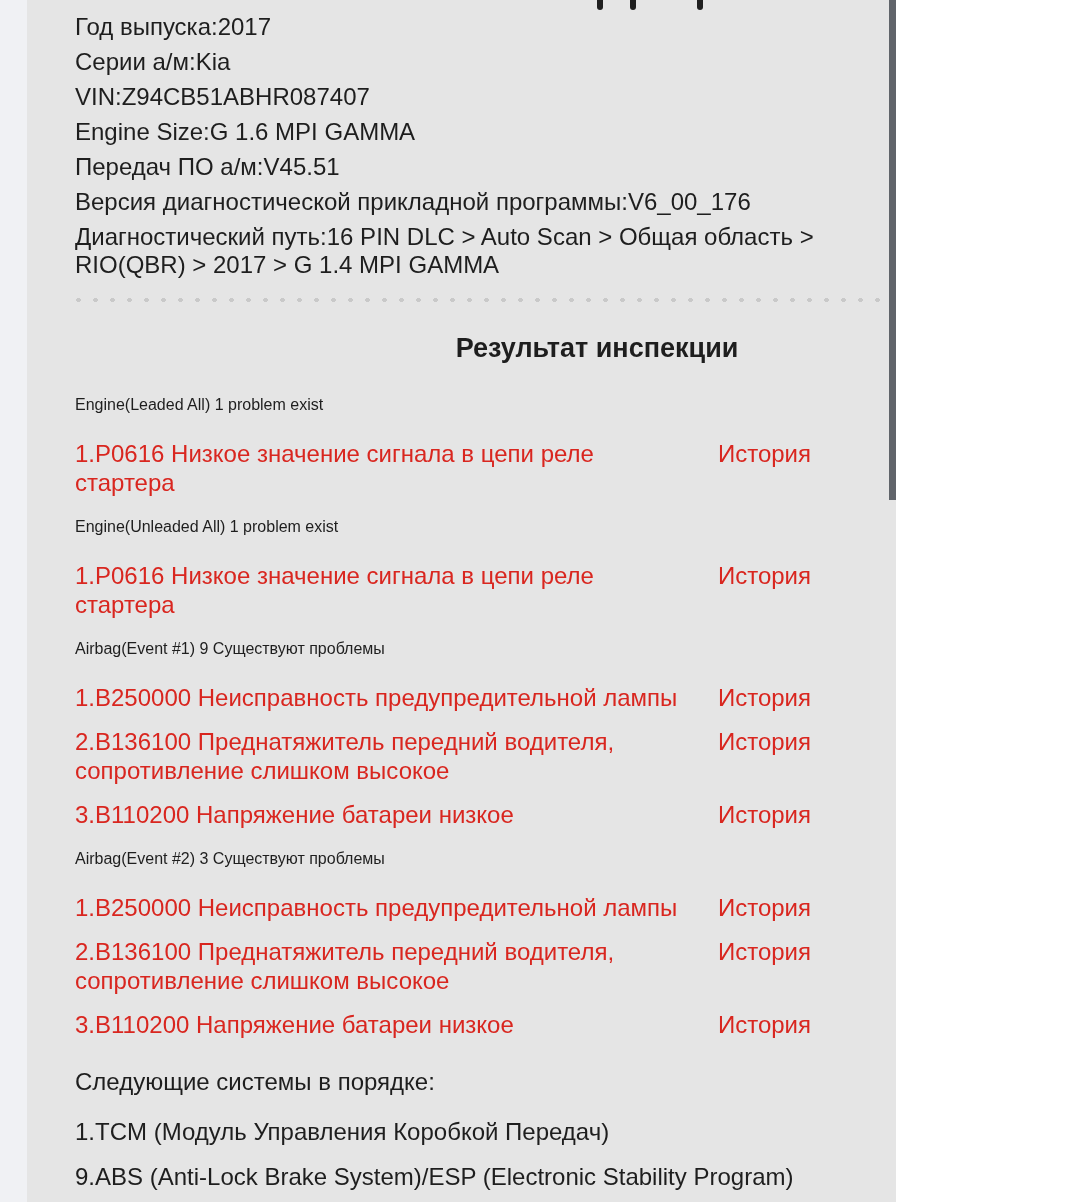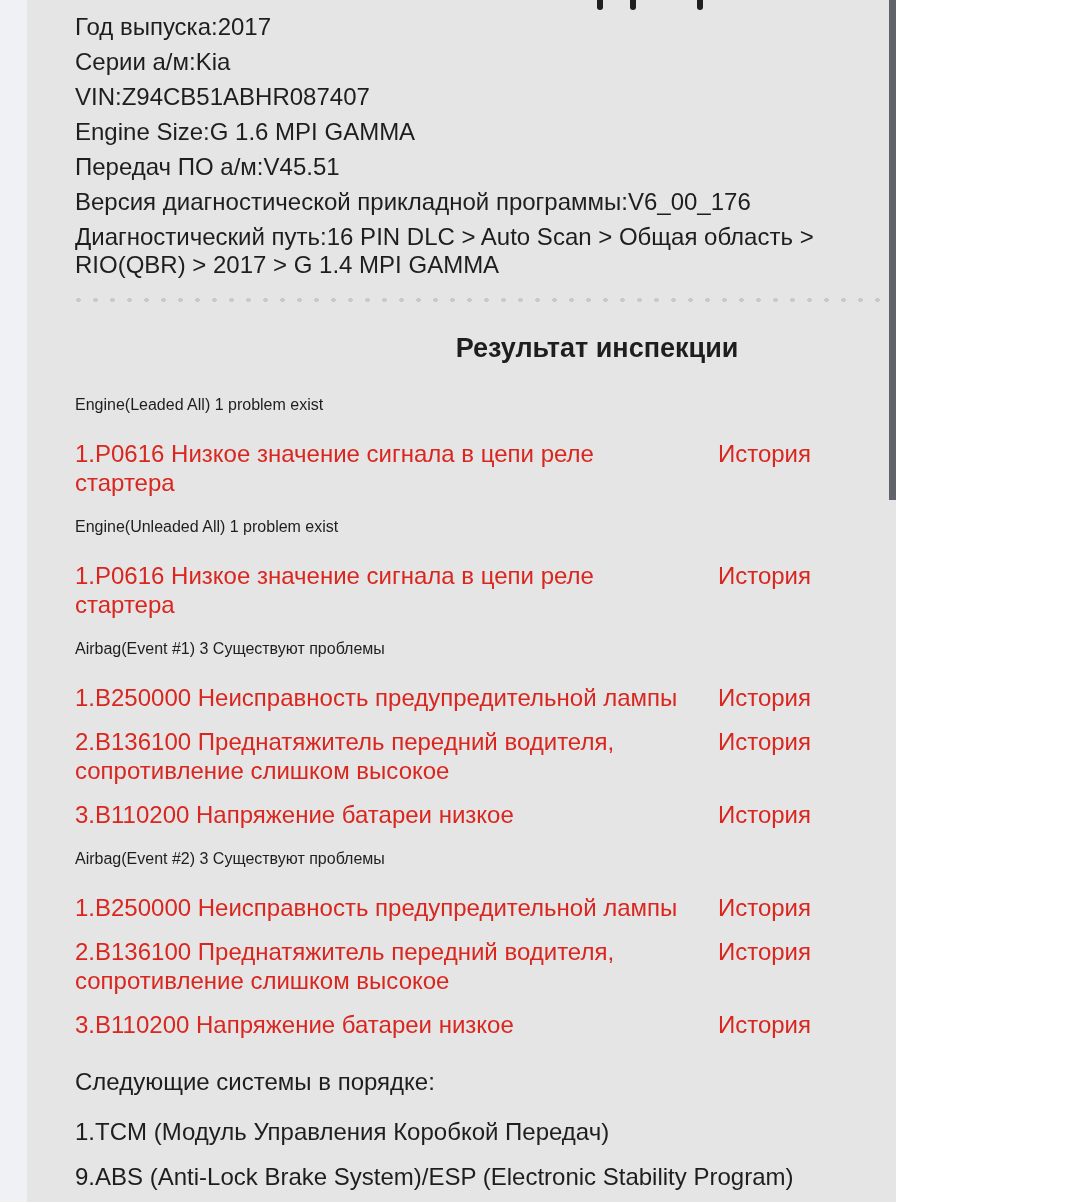--- a/index.html
+++ b/index.html
@@ -131,7 +131,7 @@
       </div>
 
       <div class="sec">
-        <p class="sec-header">Airbag(Event #1) 3 Существуют проблемы</p>
+        <p class="sec-header">Airbag(Event #1) 9 Существуют проблемы</p>
         <div class="dtc-row">
           <span class="dtc-text">1.B250000 Неисправность предупредительной лампы</span>
           <span class="dtc-status">История</span>

